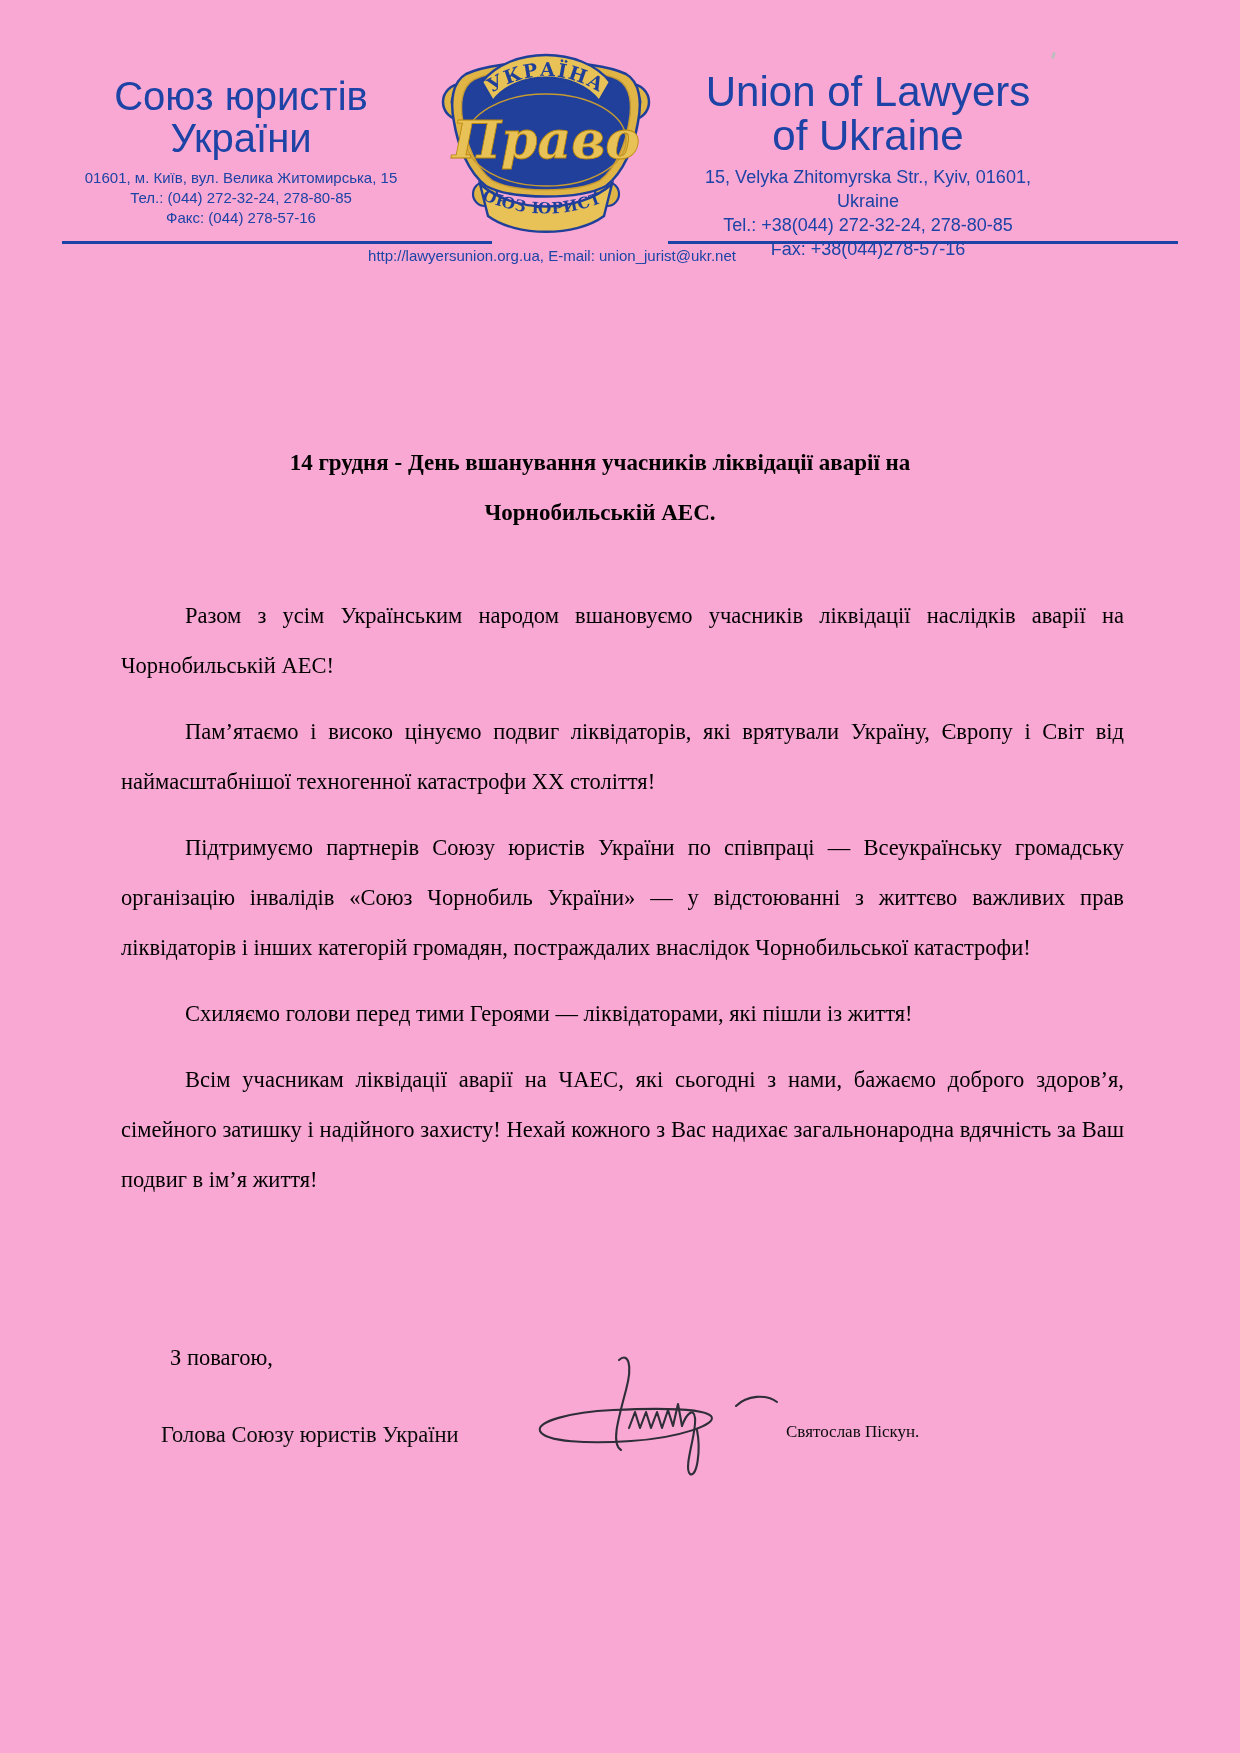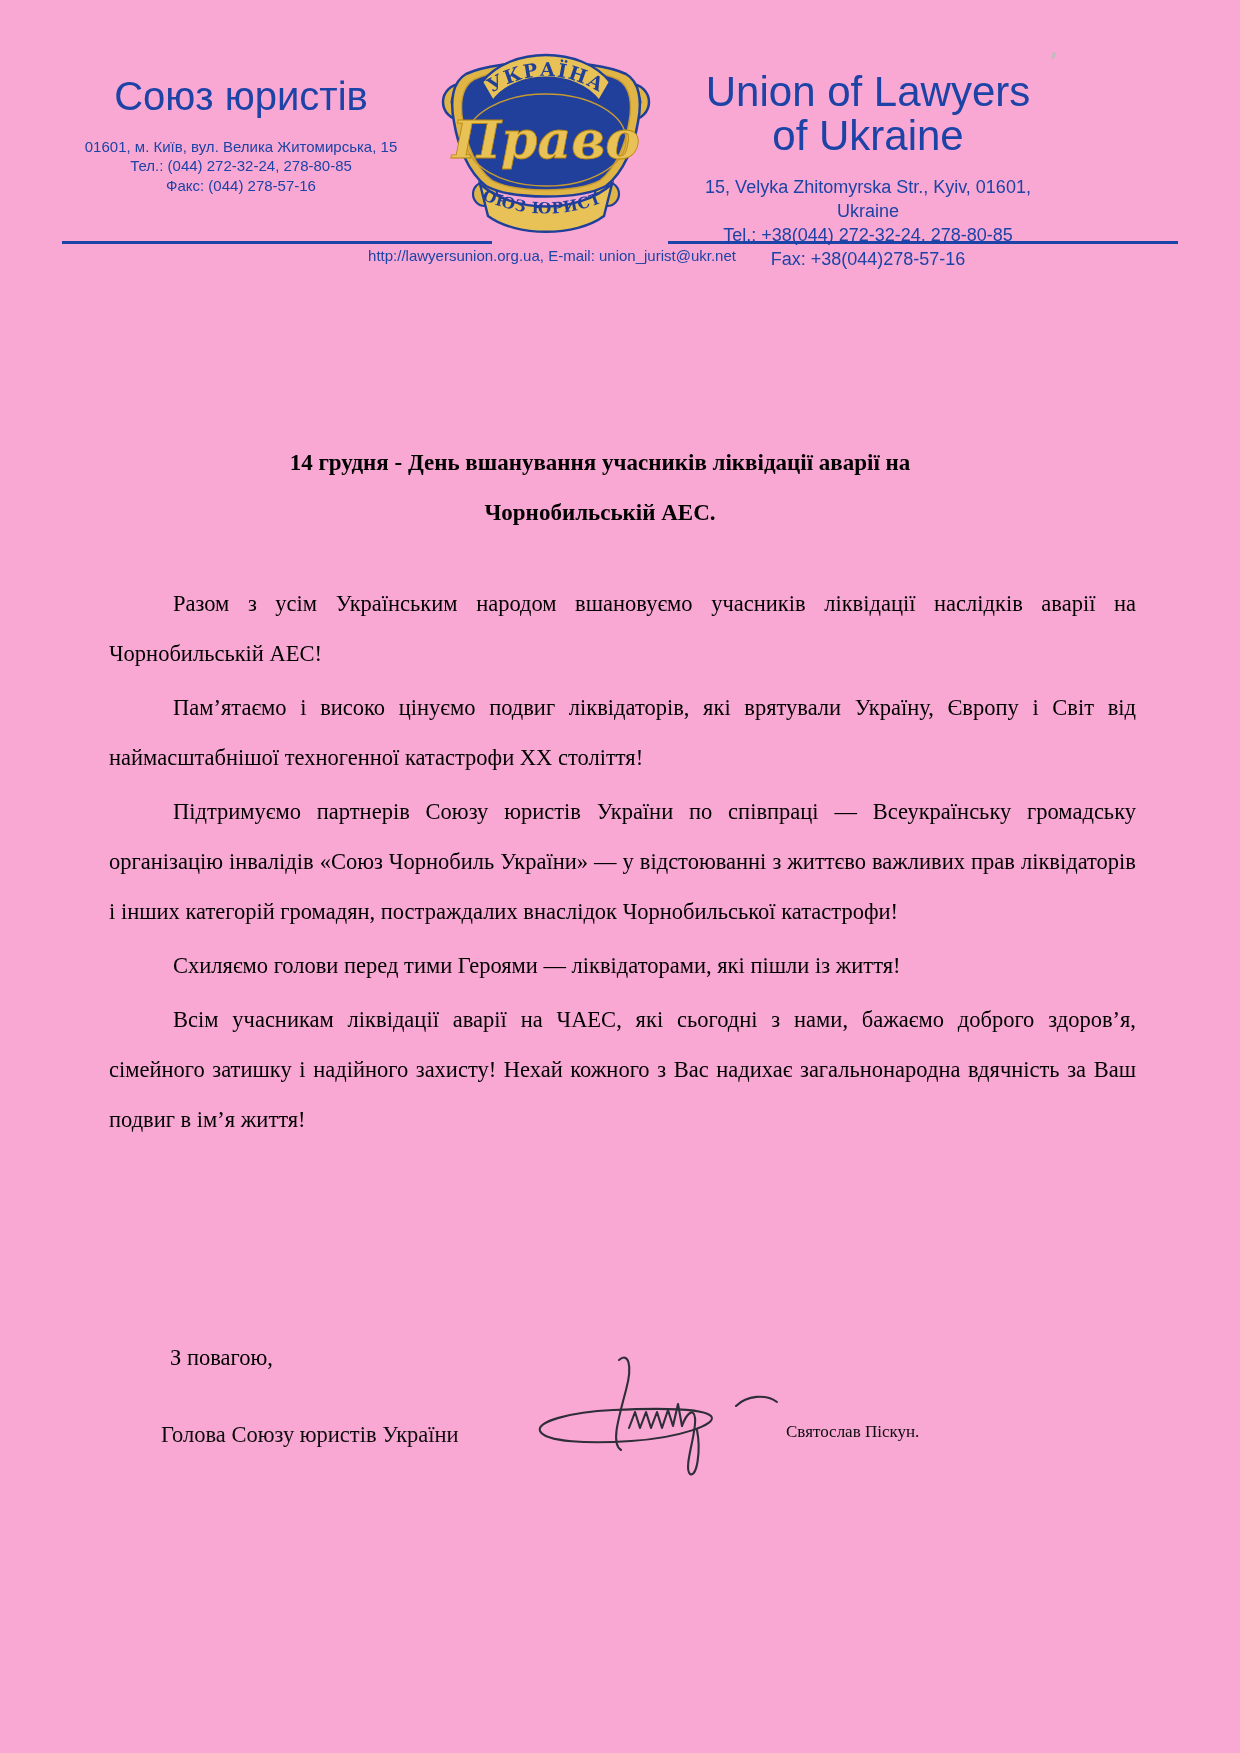--- a/index.html
+++ b/index.html
@@ -66,6 +66,7 @@
   <div class="hdr-left">
     <div class="hdr-title">
       <div>Союз юристів</div>
+      <div>України</div>
     </div>
     <div class="hdr-addr">
       <div>01601, м. Київ, вул. Велика Житомирська, 15</div>

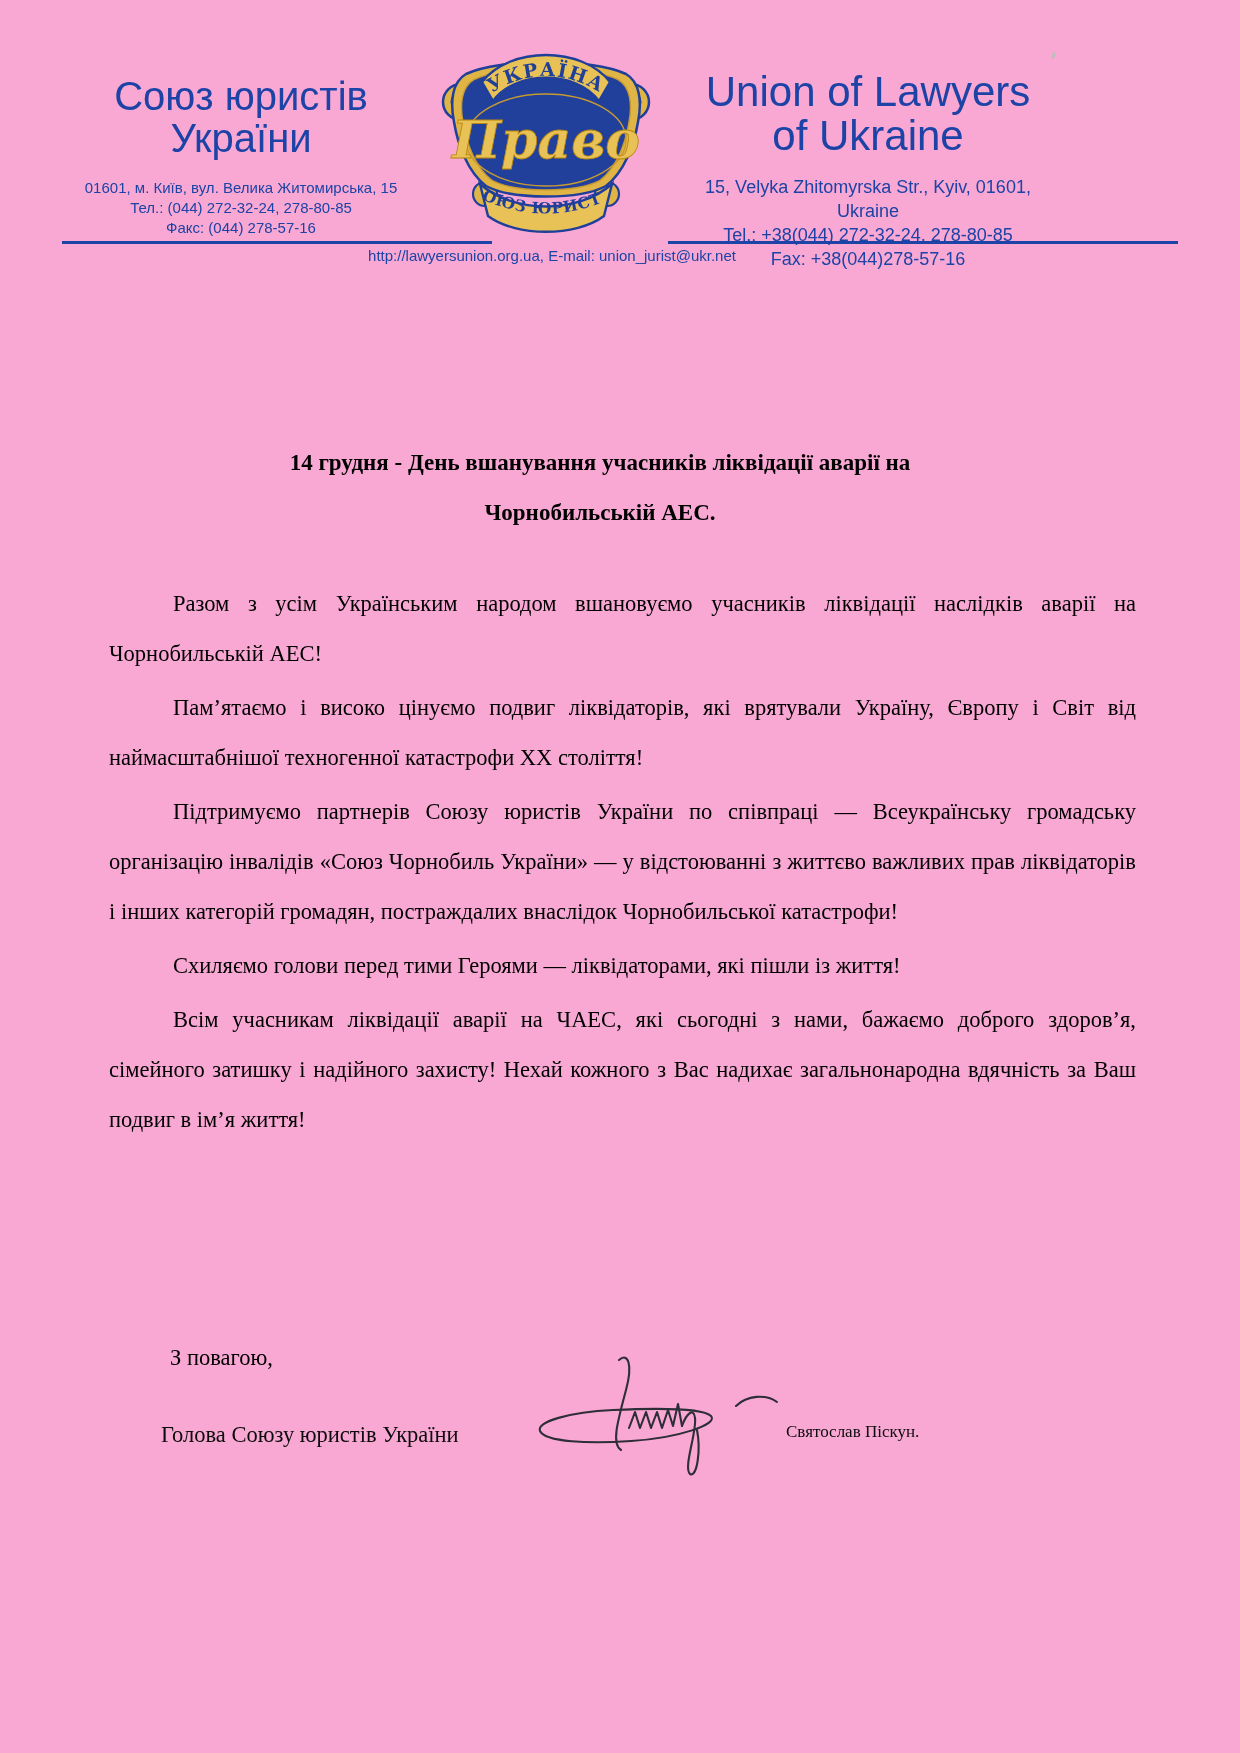--- a/index.html
+++ b/index.html
@@ -25,7 +25,7 @@
   }
   .hdr-title{font-size:40px; line-height:1.04; letter-spacing:0px; font-weight:400;}
   .hdr-right .hdr-title{font-size:42px;}
-  .hdr-addr{margin-top:19px; font-size:15px; line-height:1.32;}
+  .hdr-addr{margin-top:9px; font-size:15px; line-height:1.32;}
   .hdr-right .hdr-addr{font-size:18px;}
   .logo-wrap{position:absolute; left:430px; top:18px; width:232px; height:220px;}
   .rule{position:absolute; top:241px; height:3px; background:#1c44a6;}

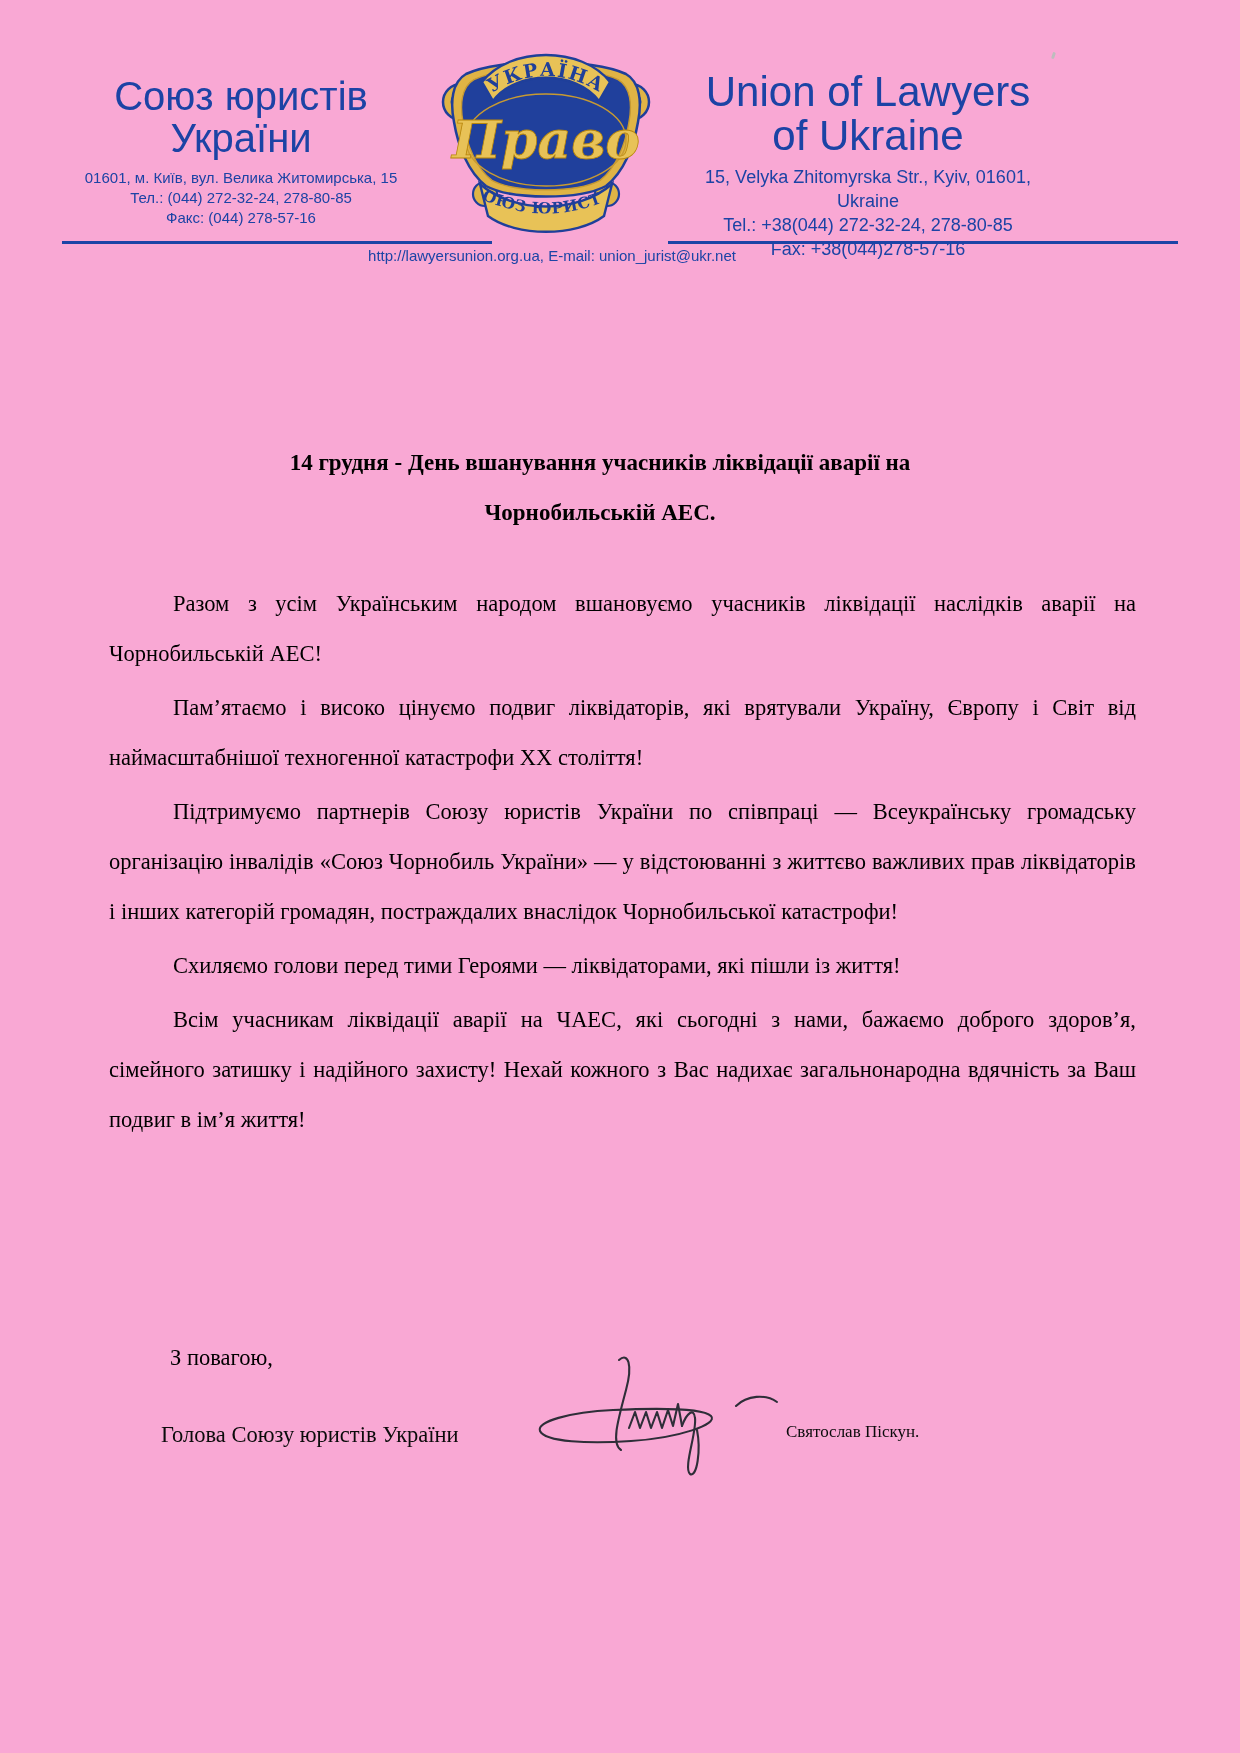--- a/index.html
+++ b/index.html
@@ -46,7 +46,7 @@
     position:absolute; left:105px; top:575px; width:1035px;
     font-size:22.5px; line-height:50px; text-align:justify; color:#000;
   }
-  .letter-body p{margin:4px; text-indent:64px;}
+  .letter-body p{margin:16px; text-indent:64px;}
   .closing{
     position:absolute; left:170px; top:1345px;
     font-size:22.5px; color:#000;

